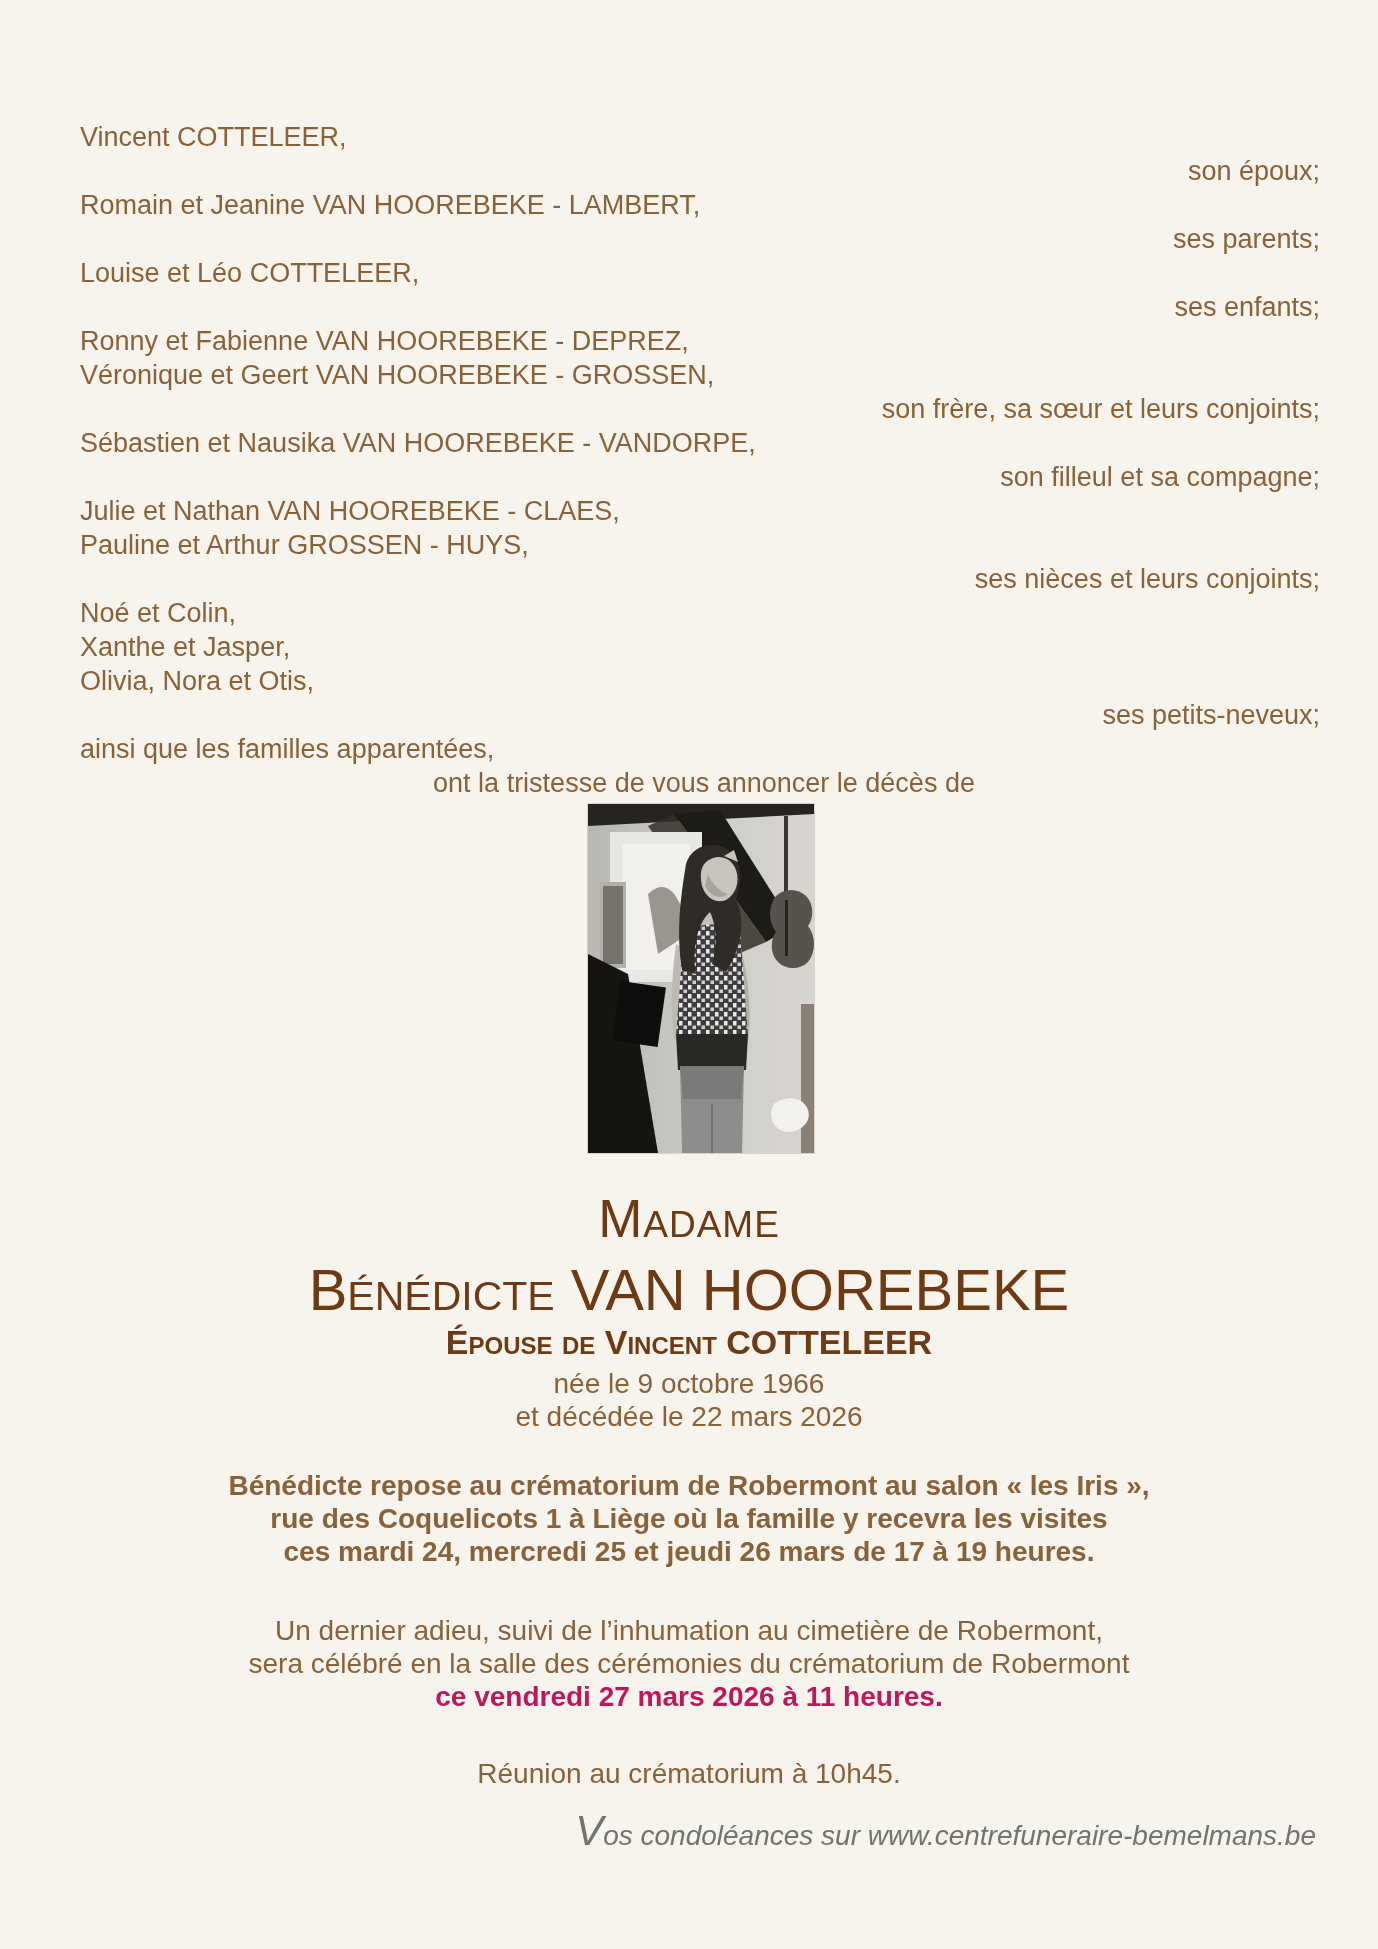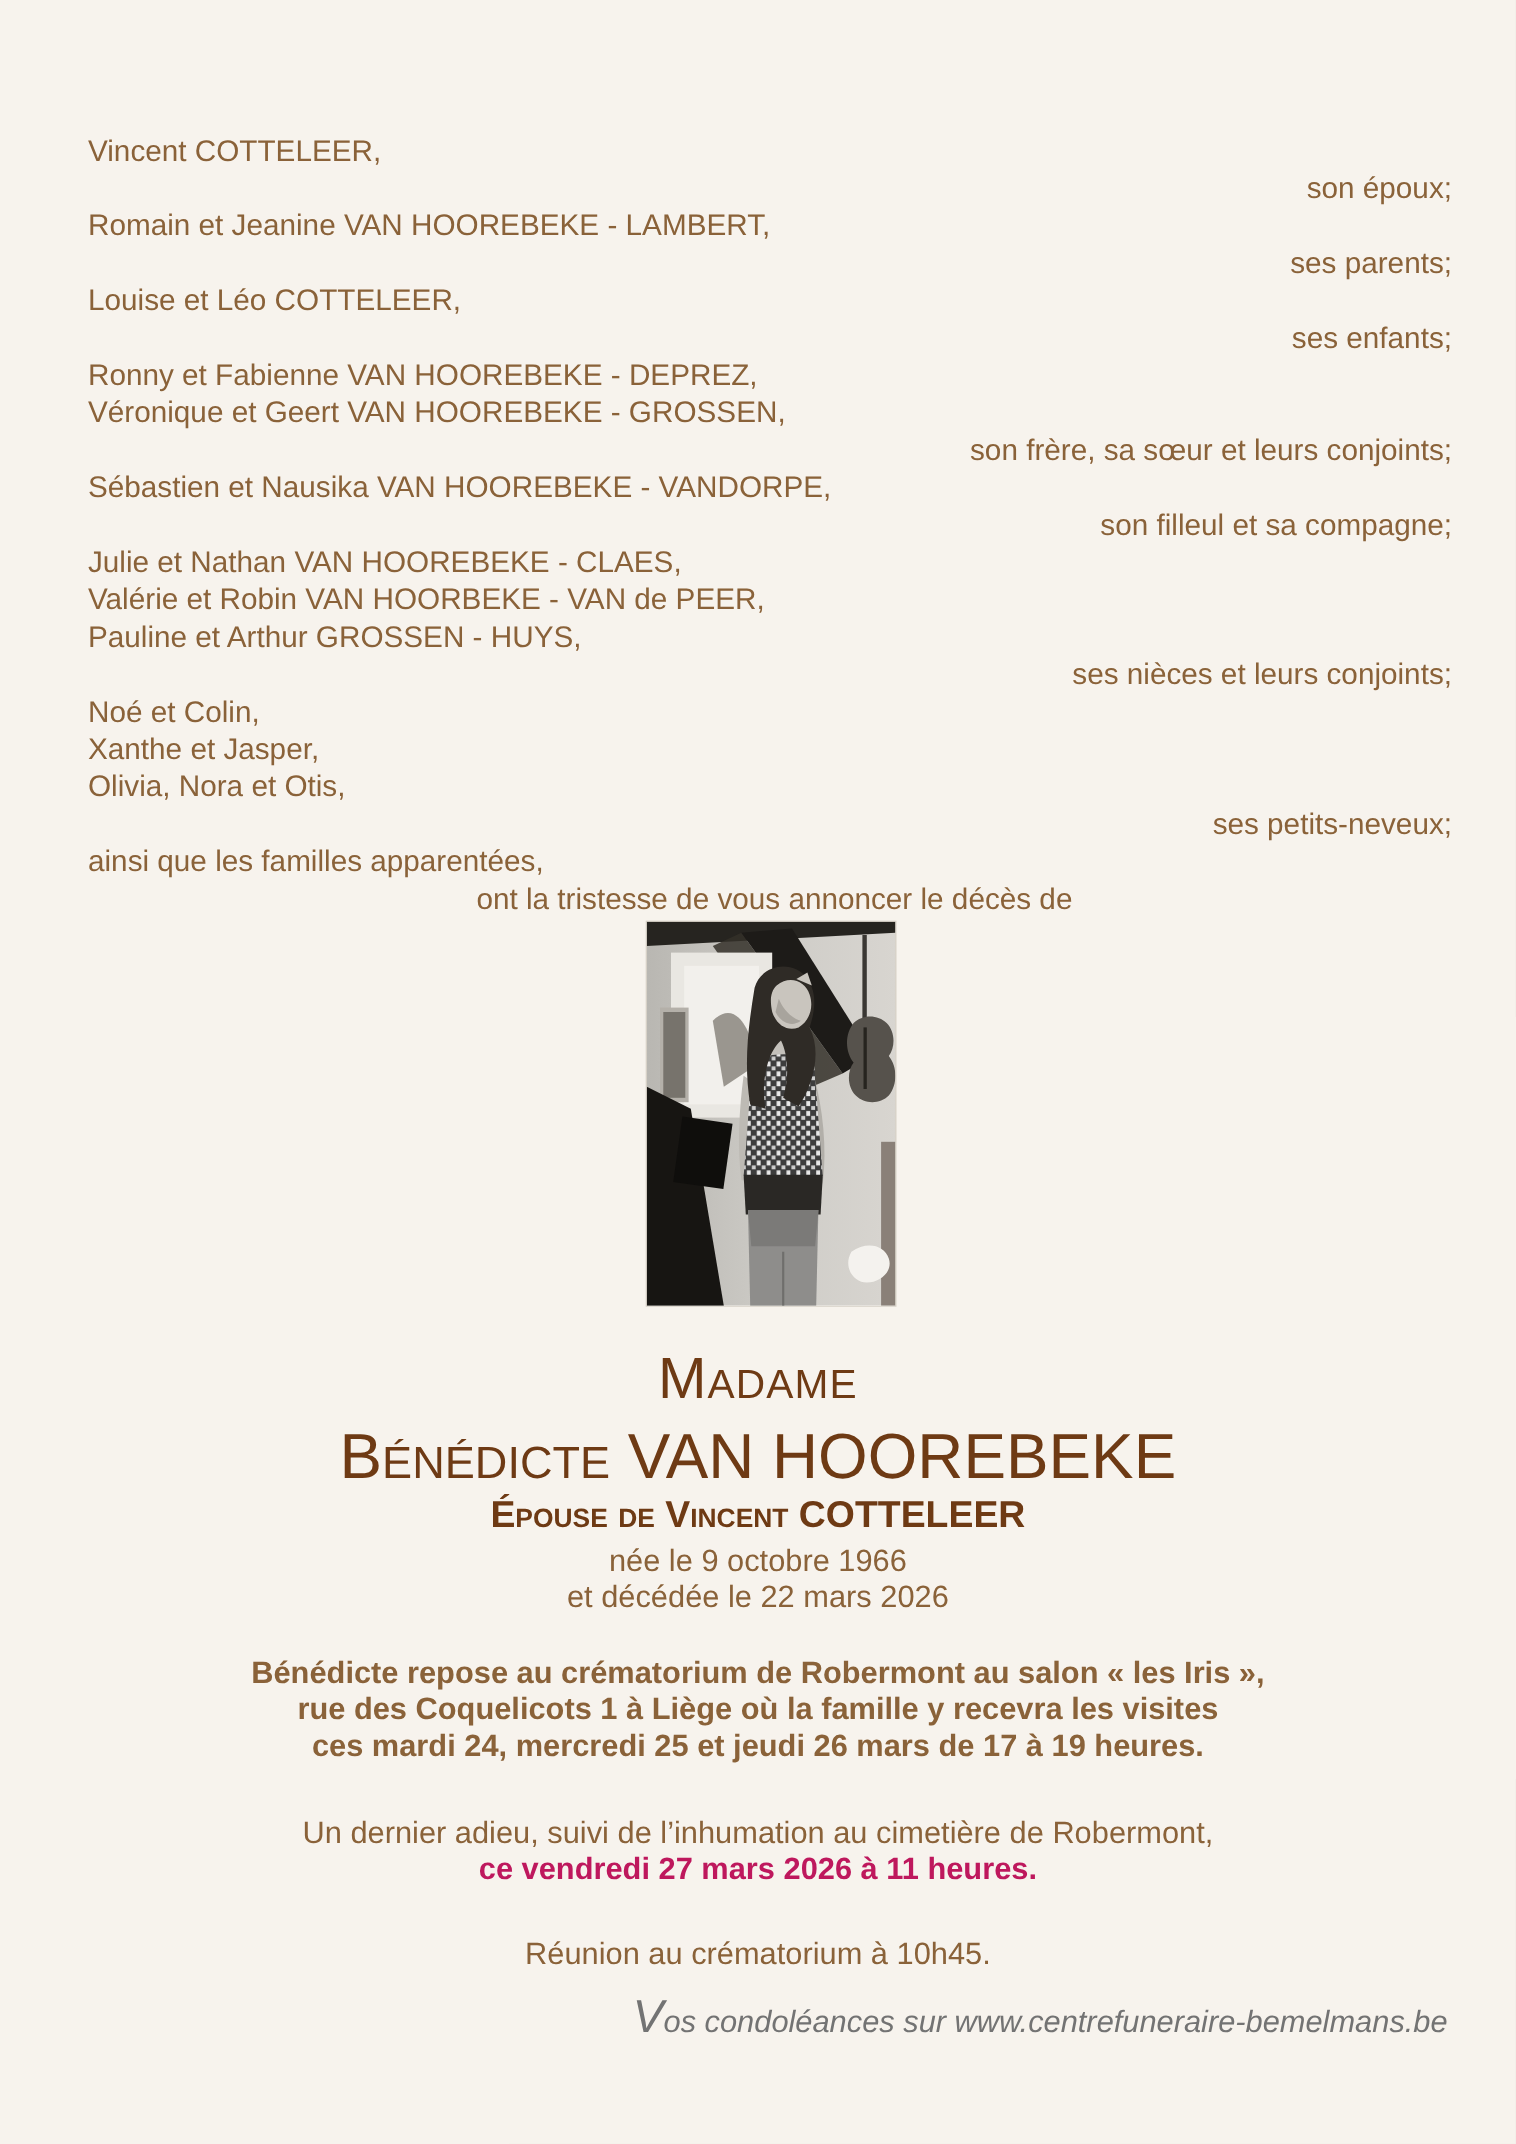--- a/index.html
+++ b/index.html
@@ -126,7 +126,6 @@
       <div class="line left">Sébastien et Nausika VAN HOOREBEKE - VANDORPE,</div>
       <div class="line right">son filleul et sa compagne;</div>
       <div class="line left">Julie et Nathan VAN HOOREBEKE - CLAES,</div>
-      <div class="line left">Valérie et Robin VAN HOORBEKE - VAN de PEER,</div>
       <div class="line left">Pauline et Arthur GROSSEN - HUYS,</div>
       <div class="line right">ses nièces et leurs conjoints;</div>
       <div class="line left">Noé et Colin,</div>

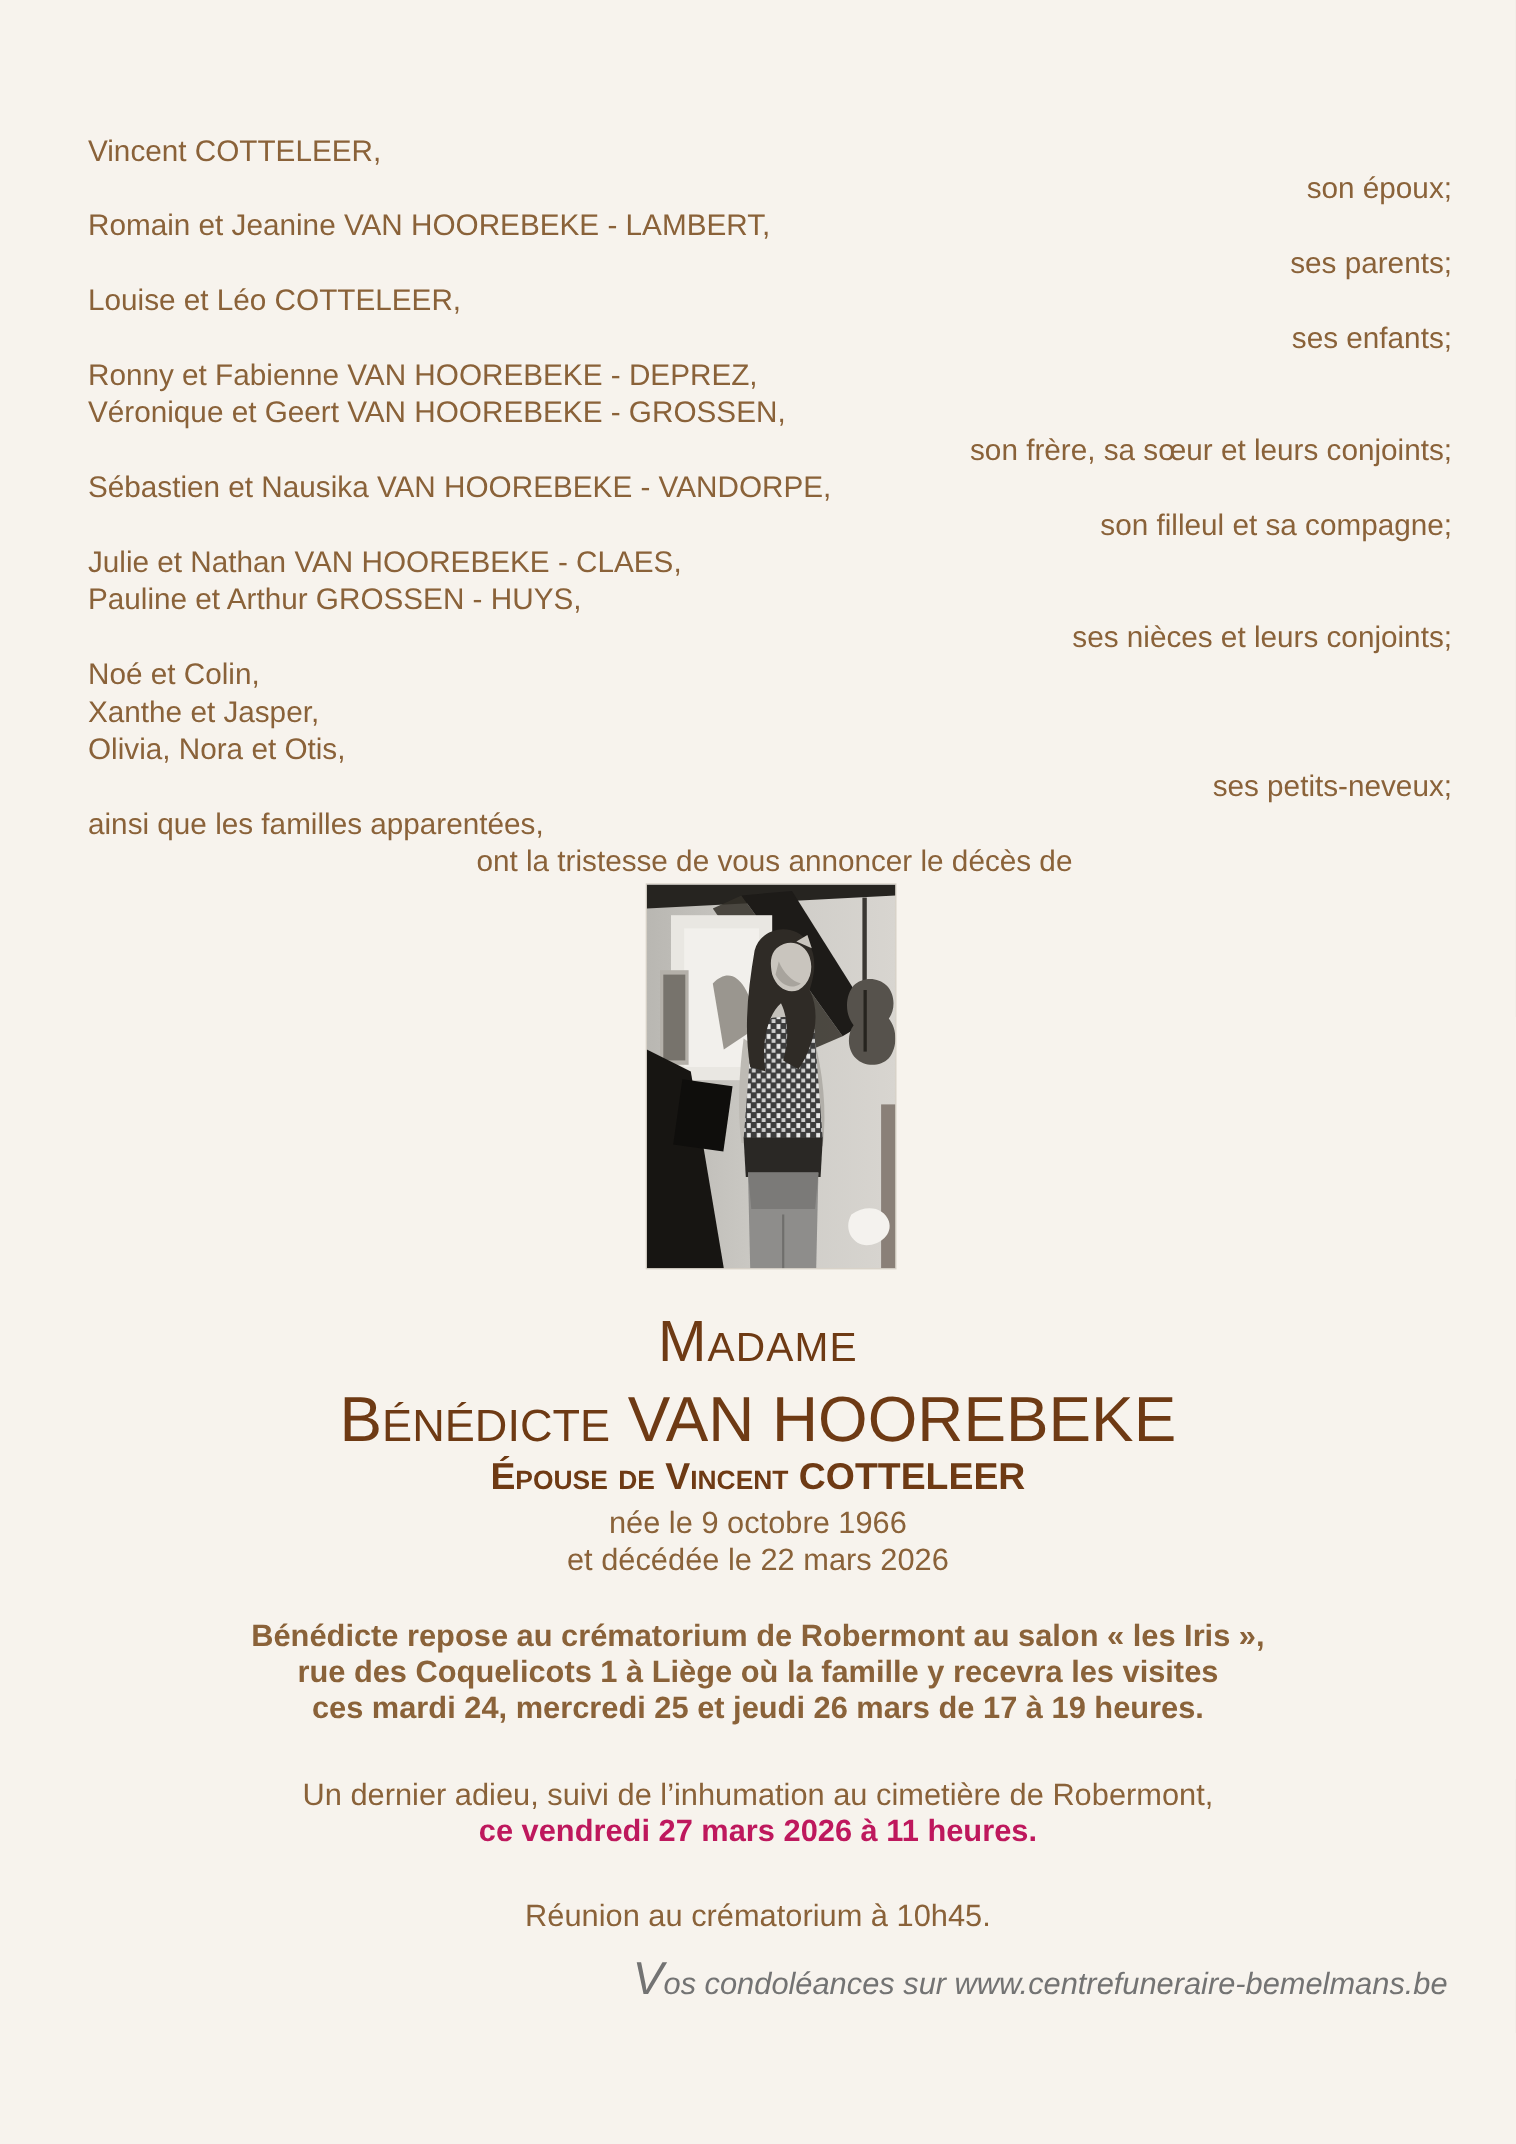--- a/index.html
+++ b/index.html
@@ -198,6 +198,7 @@
 
   <div class="para para-cerem">
       <div class="">Un dernier adieu, suivi de l’inhumation au cimetière de Robermont,</div>
+      <div class="">sera célébré en la salle des cérémonies du crématorium de Robermont</div>
     </div>
   <div class="bold-line">ce vendredi 27 mars 2026 à 11 heures.</div>
 

